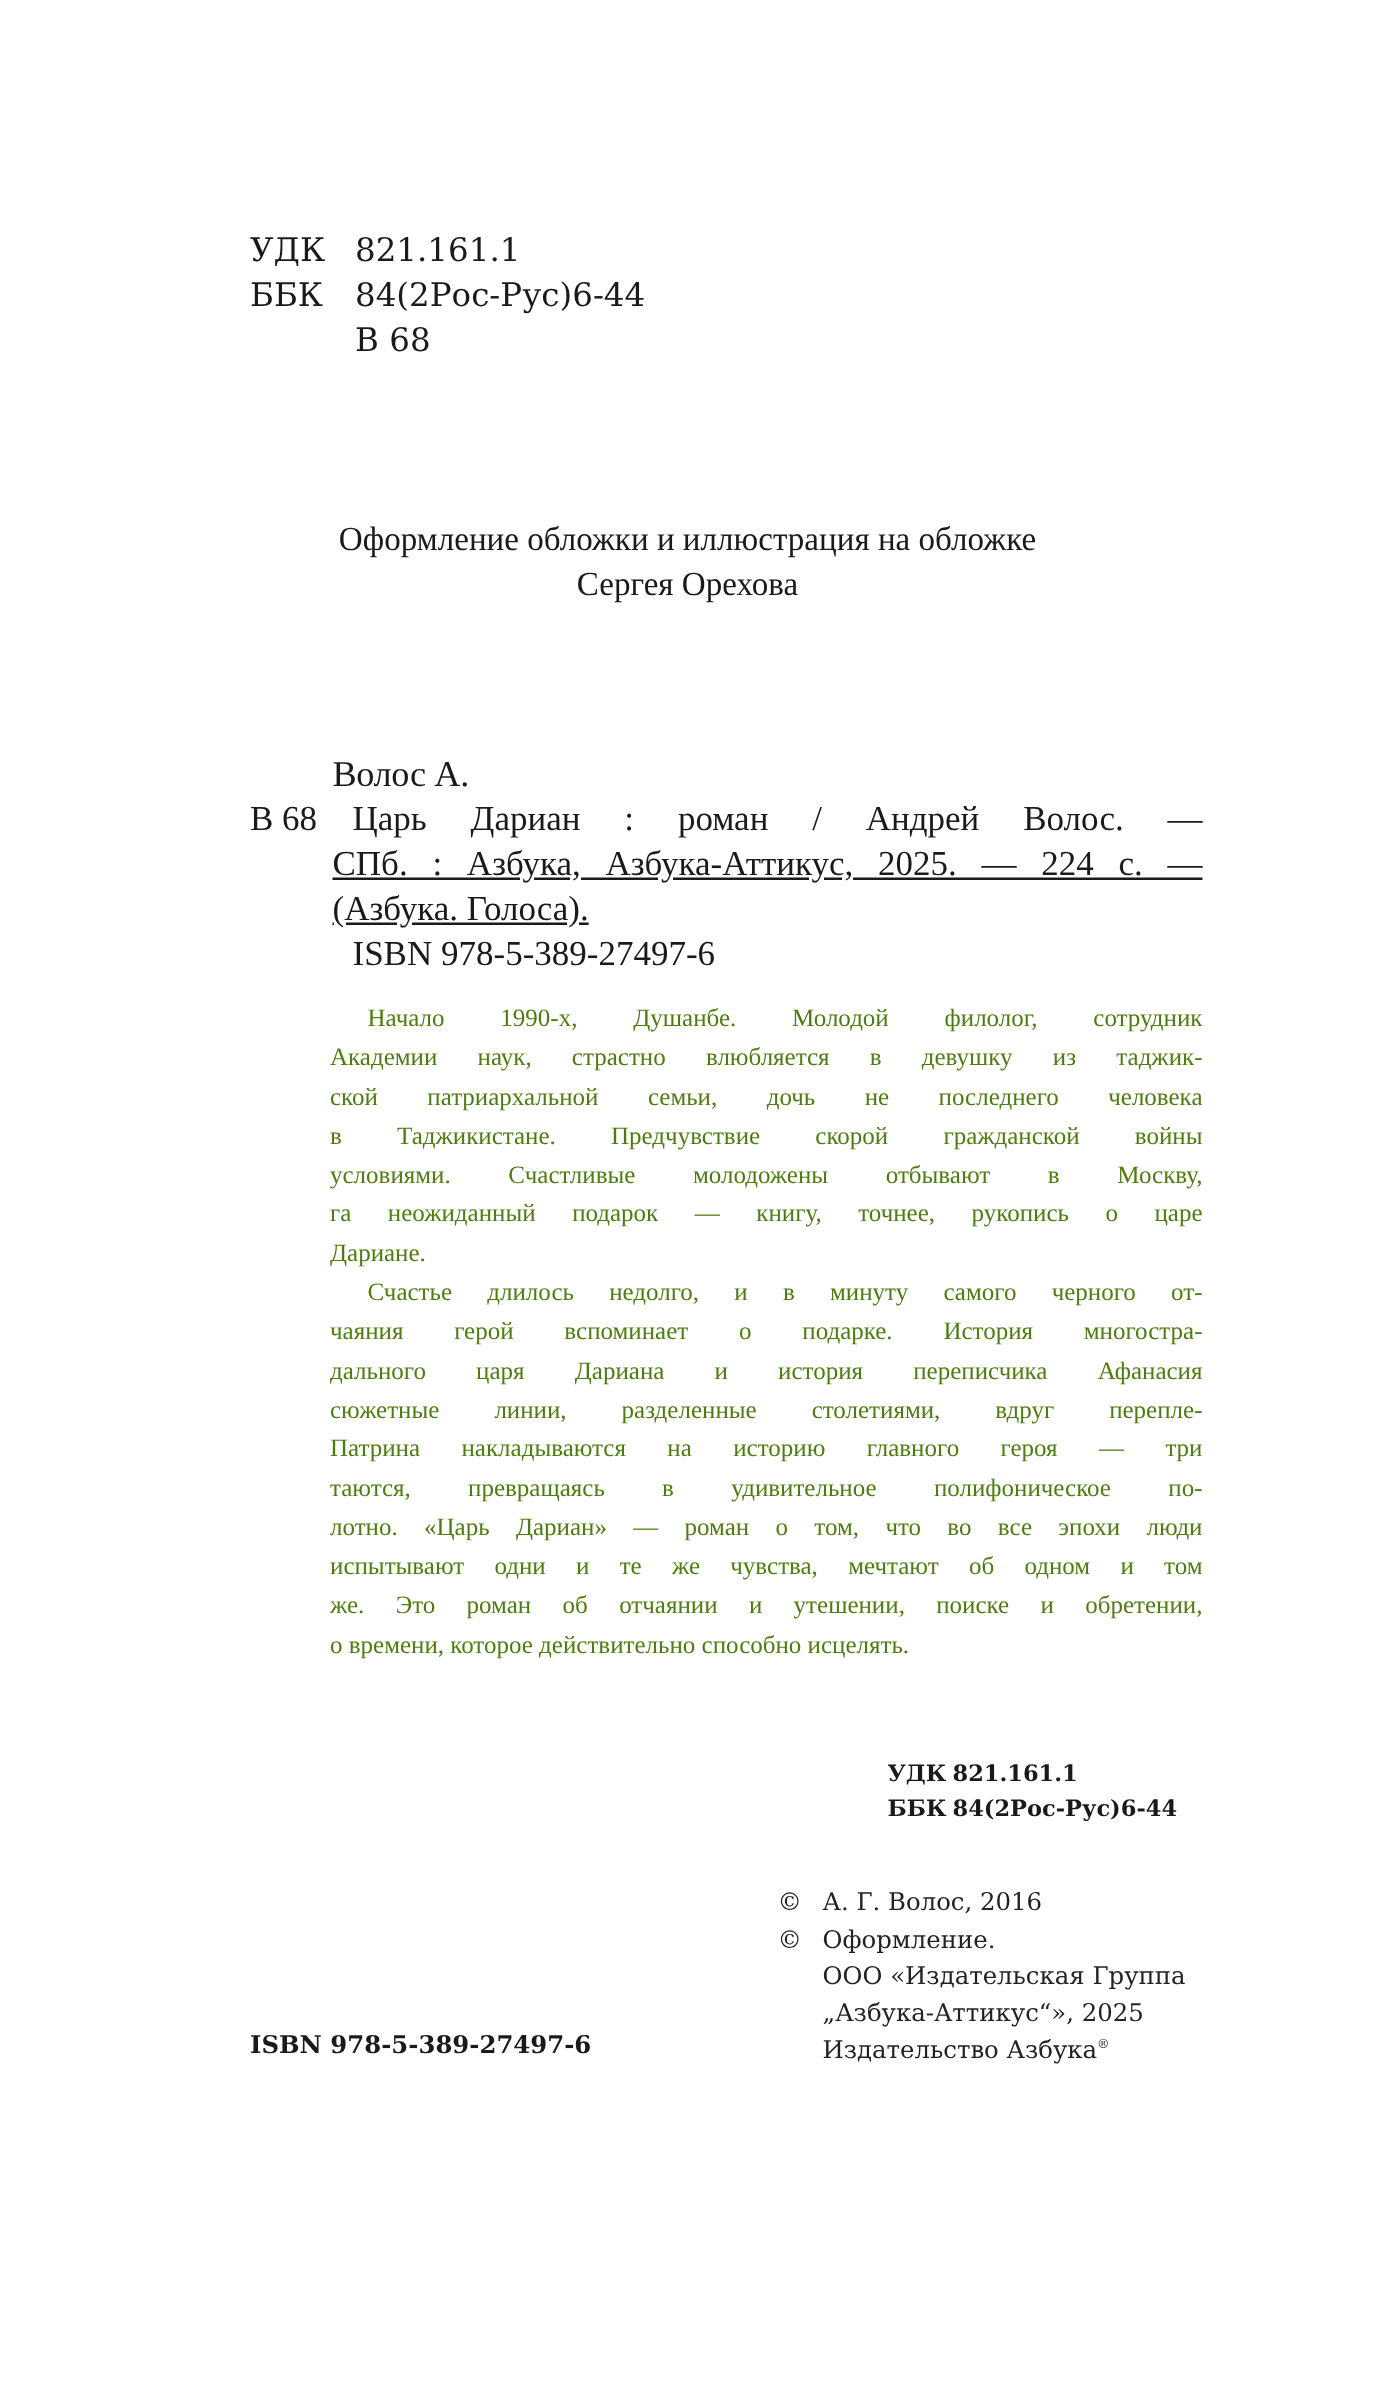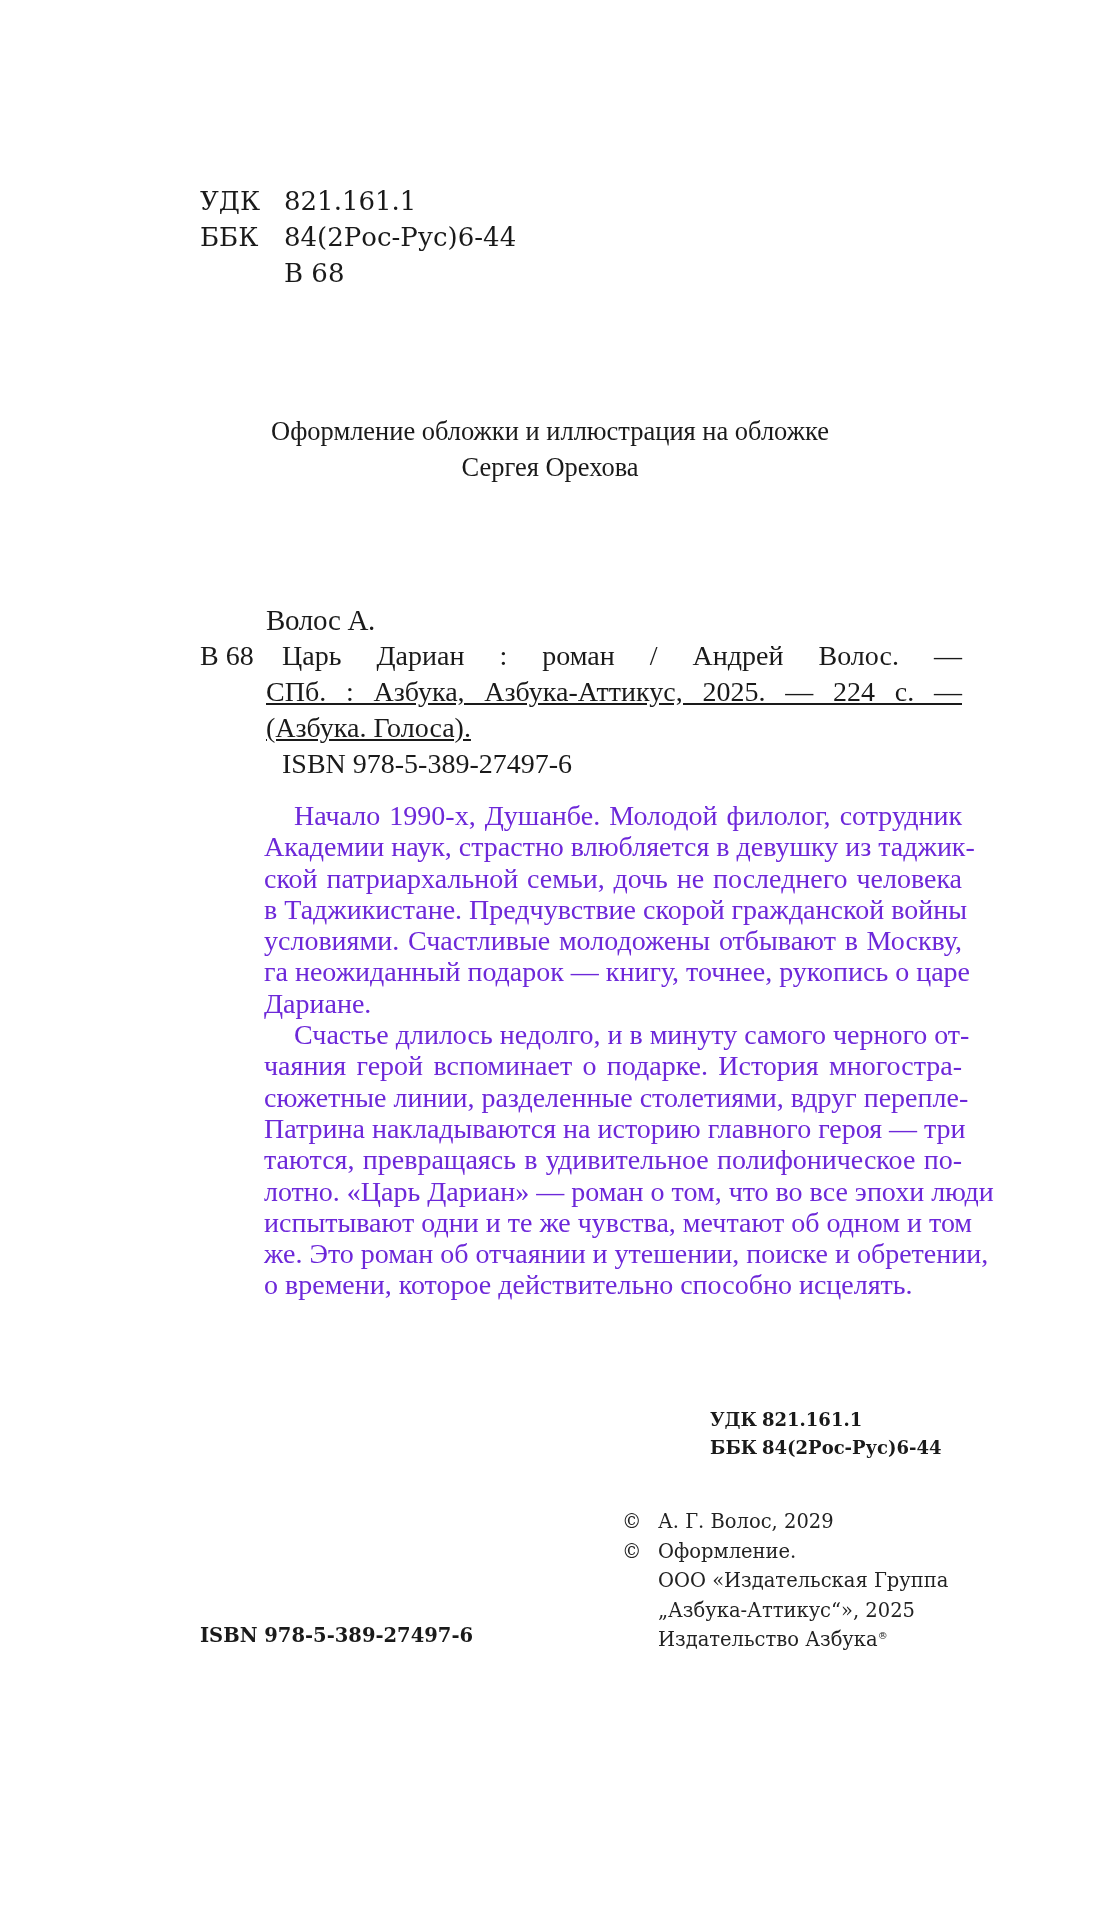--- a/index.html
+++ b/index.html
@@ -94,9 +94,9 @@
       top: 800px;
       width: 698px;
       font-family: "Liberation Serif", serif;
-      font-size: 28px;
+      font-size: 20px;
       line-height: 31.3px;
-      color: #6d28d9;
+      color: #4d7c0f;
     }
     .annot .line {
       white-space: nowrap;

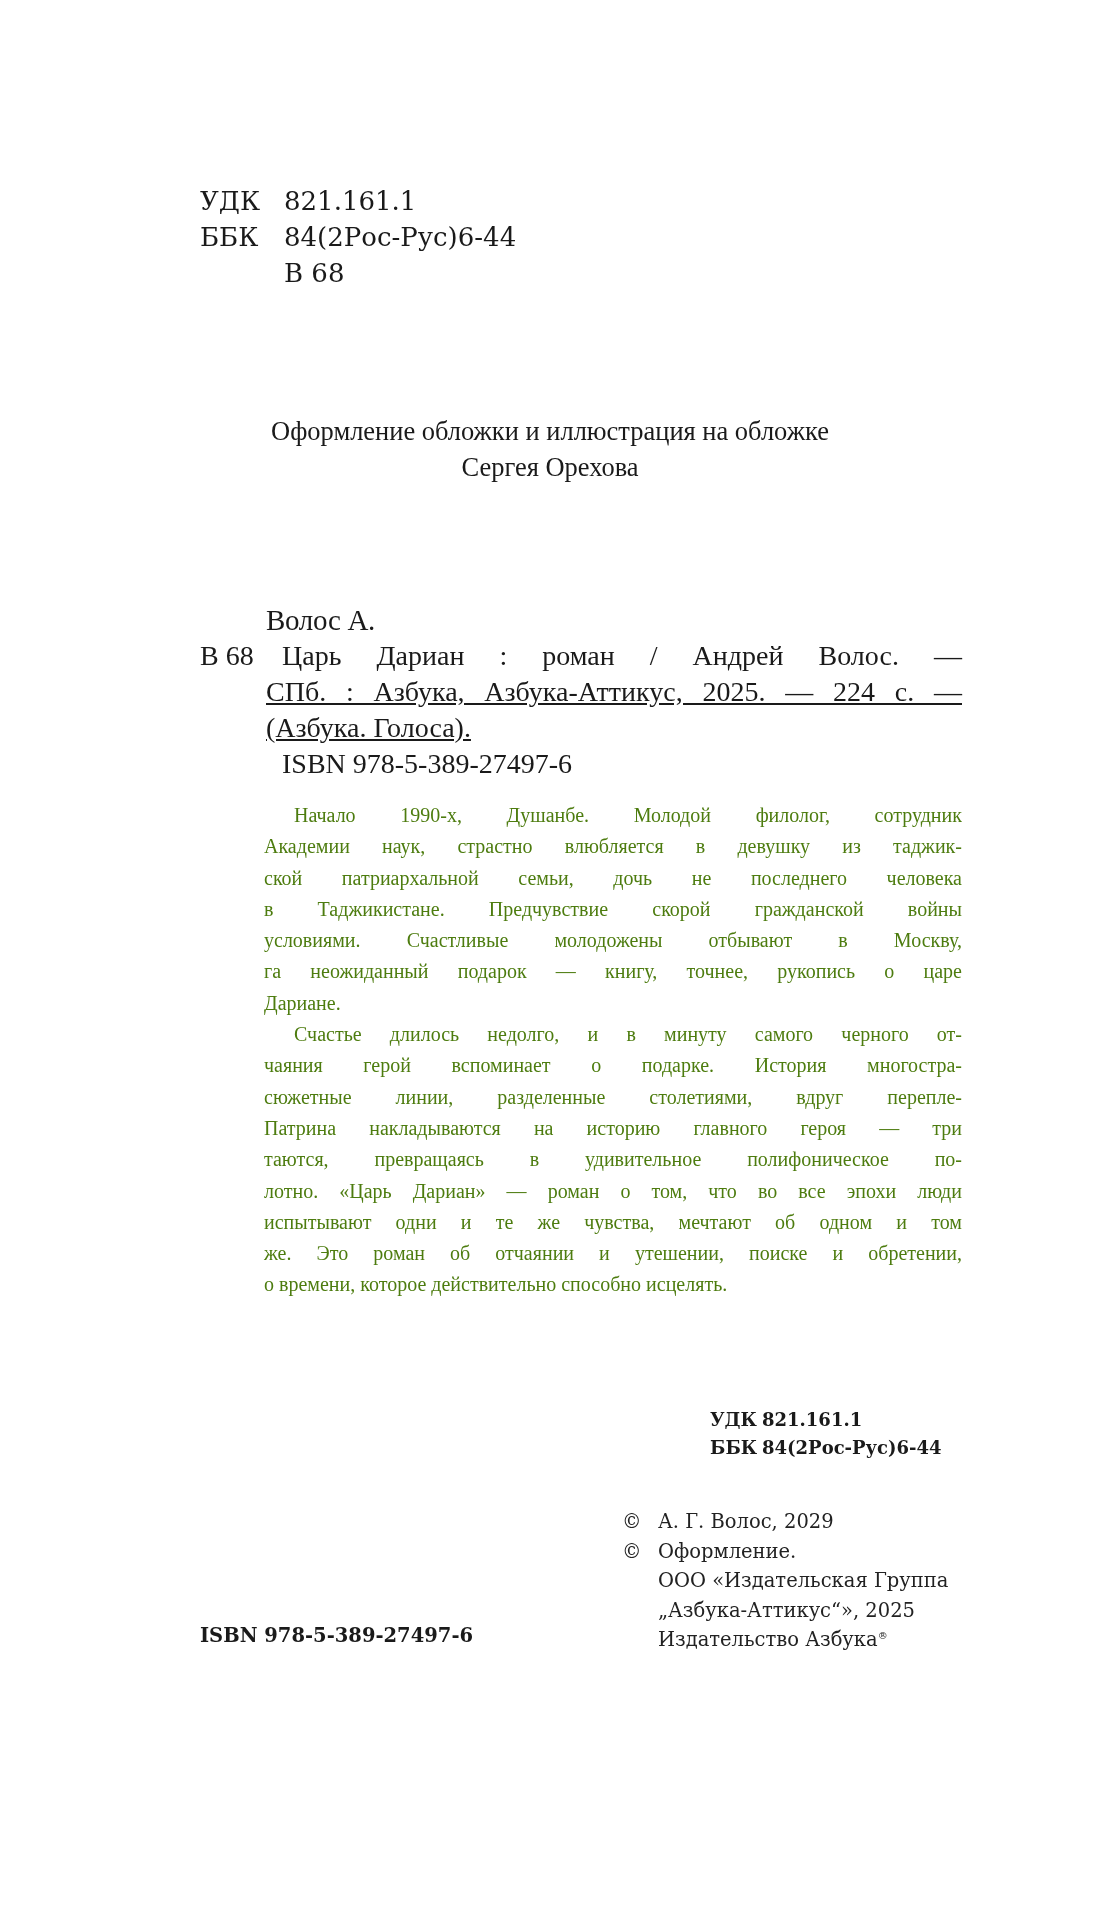--- a/index.html
+++ b/index.html
@@ -185,6 +185,7 @@
     <span class="line last">Дариане.</span>
     <span class="line first">Счастье длилось недолго, и в минуту самого черного от-</span>
     <span class="line">чаяния герой вспоминает о подарке. История многостра-</span>
+    <span class="line">дального царя Дариана и история переписчика Афанасия</span>
     <span class="line">сюжетные линии, разделенные столетиями, вдруг перепле-</span>
     <span class="line">Патрина накладываются на историю главного героя — три</span>
     <span class="line">таются, превращаясь в удивительное полифоническое по-</span>

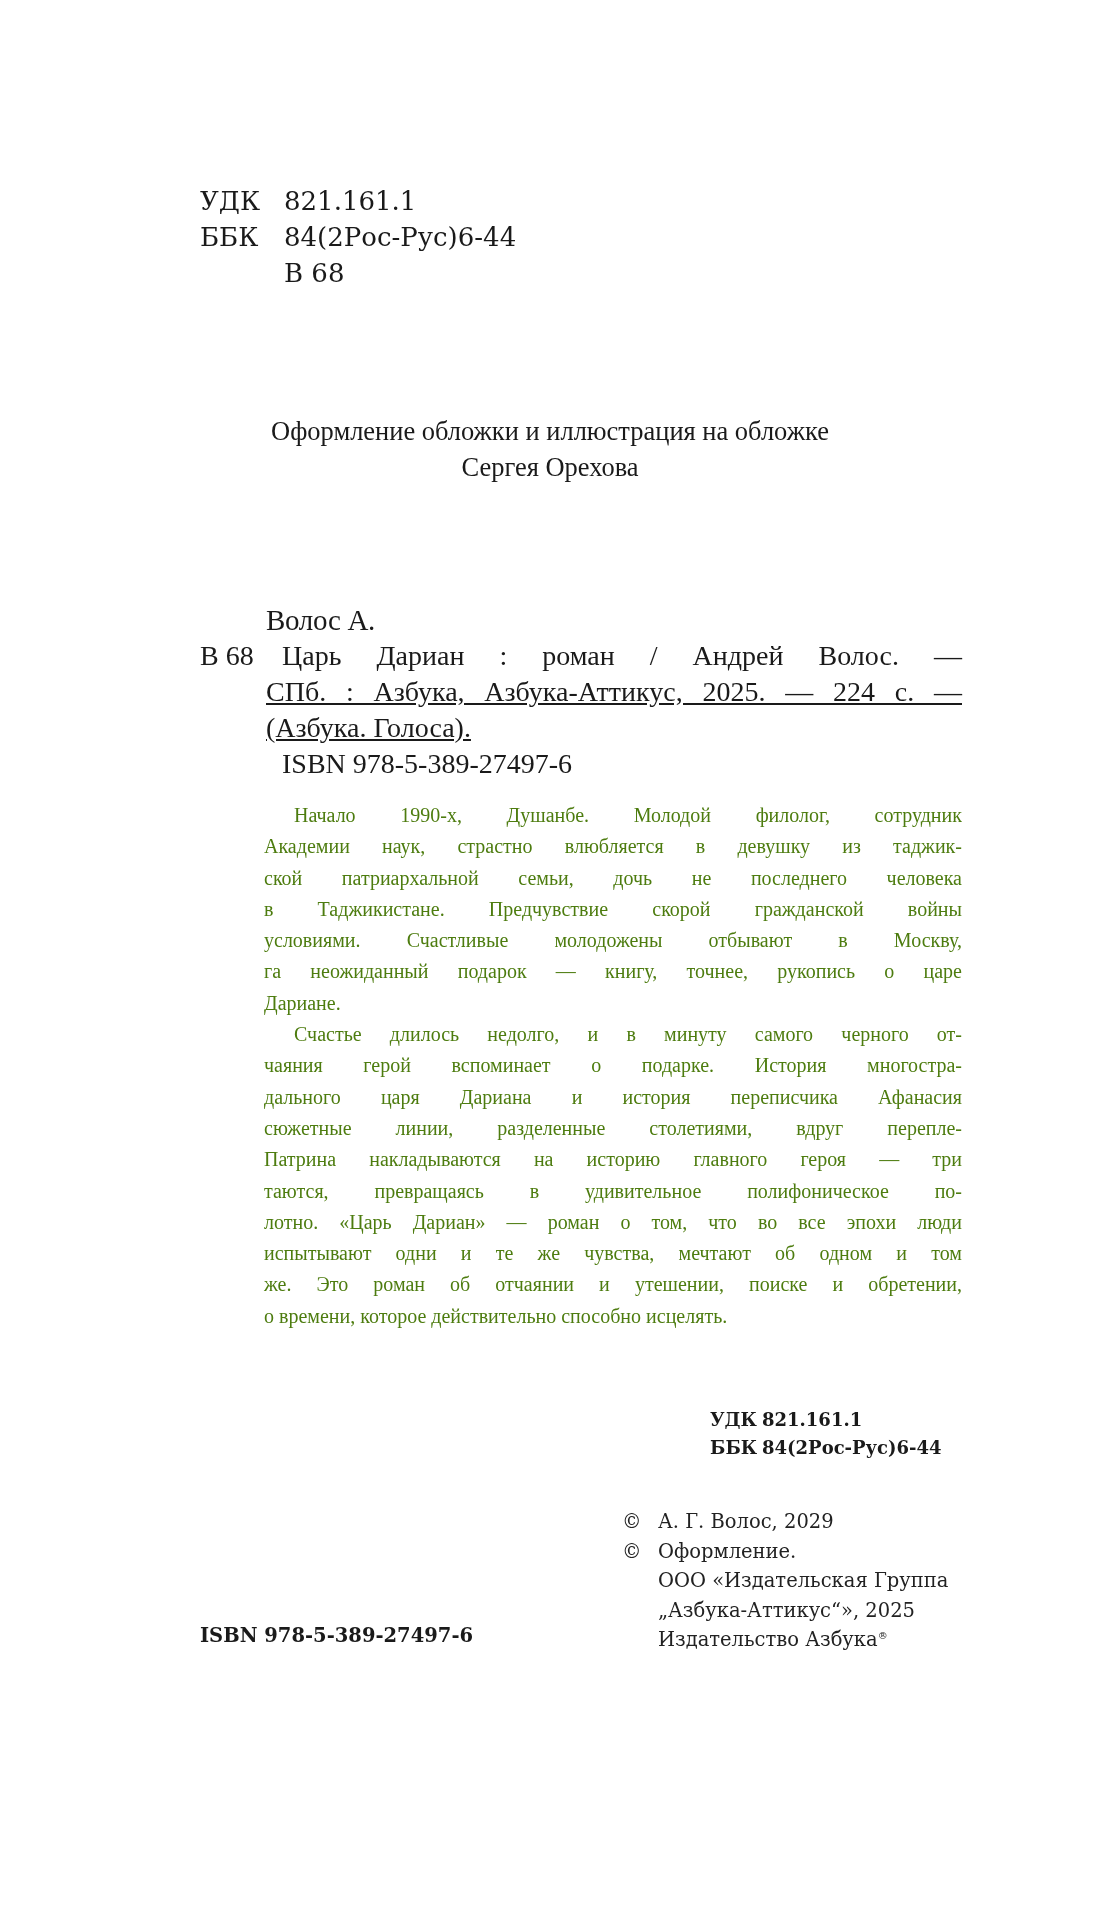--- a/index.html
+++ b/index.html
@@ -207,7 +207,7 @@
   <div class="copyright">
     <div class="row">
       <span class="sym">©</span>
-      <span>А. Г. Волос, 2029</span>
+      <span>А. Г. Волос, 2016</span>
     </div>
     <div class="row">
       <span class="sym">©</span>

